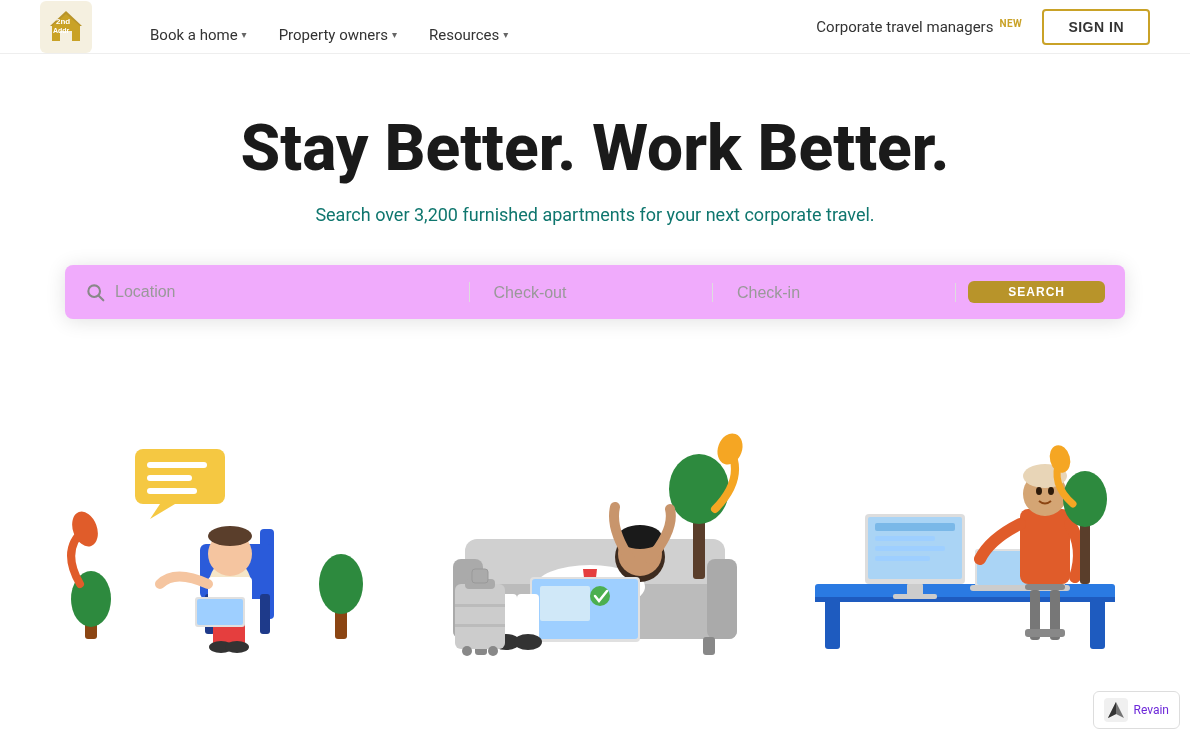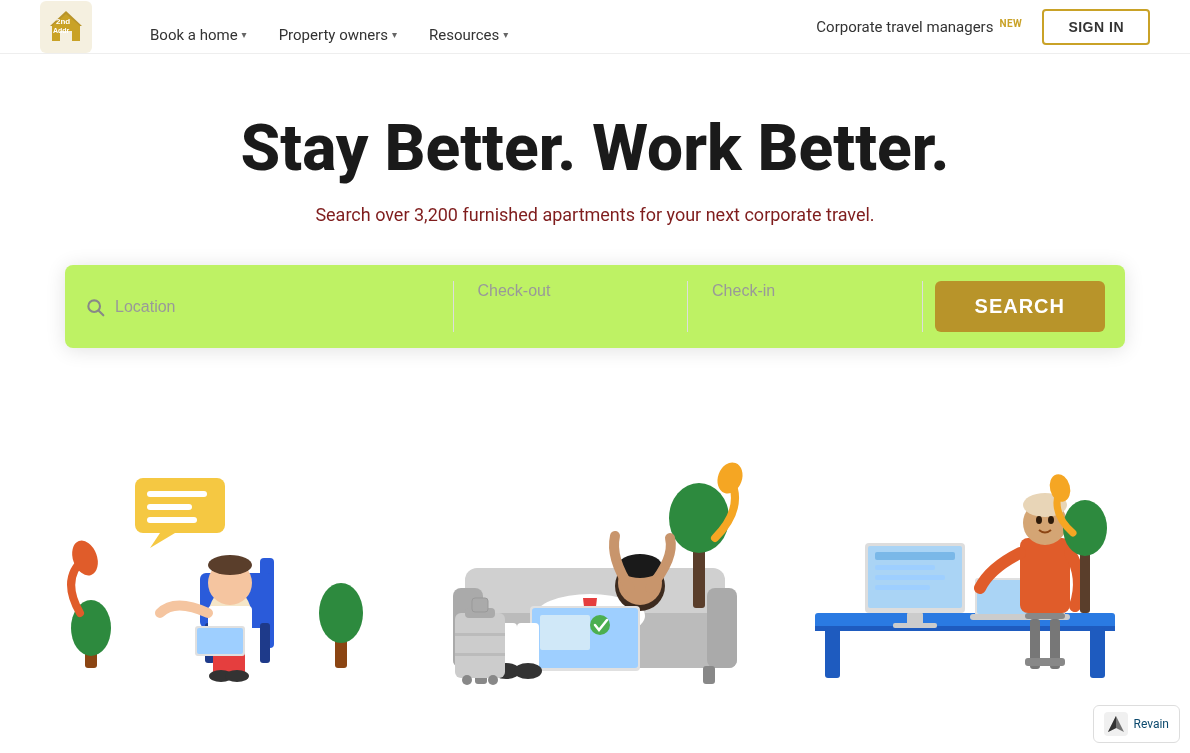--- a/index.html
+++ b/index.html
@@ -117,7 +117,7 @@
 
     .hero-subtitle {
       font-size: 18px;
-      color: #7f1d1d;
+      color: #0f766e;
       margin-bottom: 40px;
     }
 

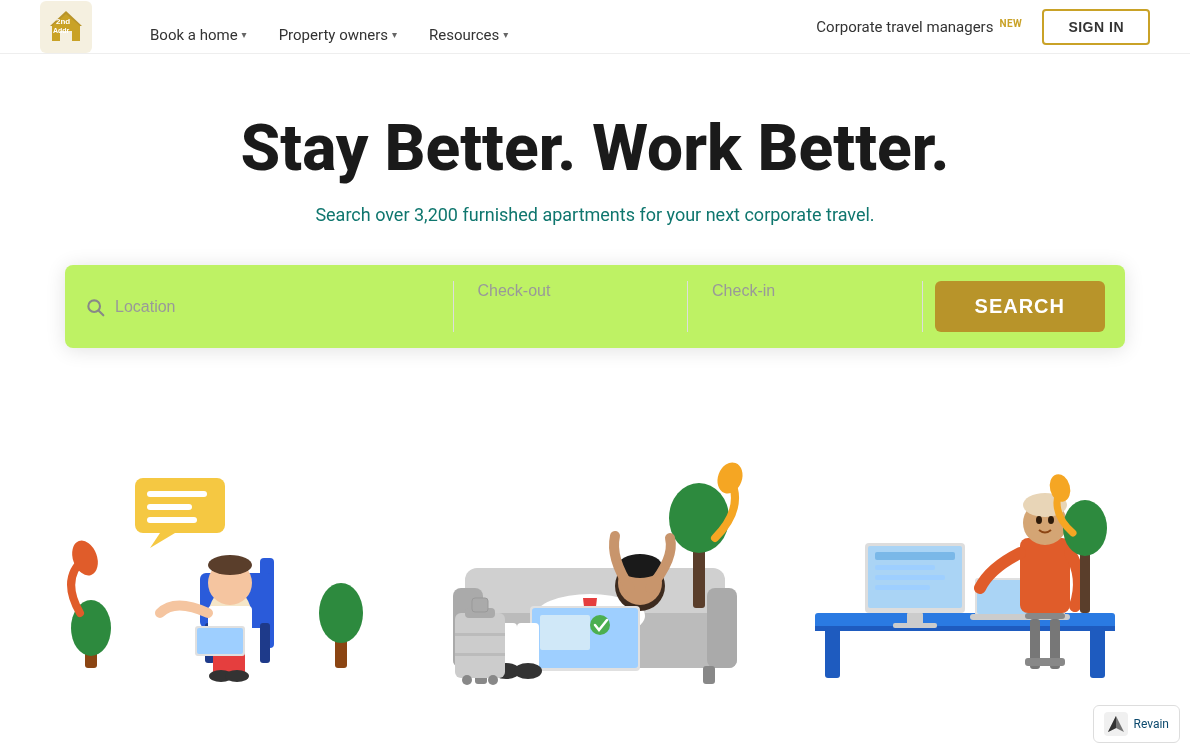--- a/index.html
+++ b/index.html
@@ -123,10 +123,11 @@
 
     
     .search-bar-wrap {
-      background: #bef264;
+      background: #f0abfc;
       border-radius: 8px;
       box-shadow: 0 2px 20px rgba(0,0,0,0.12);
       display: flex;
+      align-items: center;
       max-width: 1060px;
       margin: 0 auto;
       padding: 16px 20px;

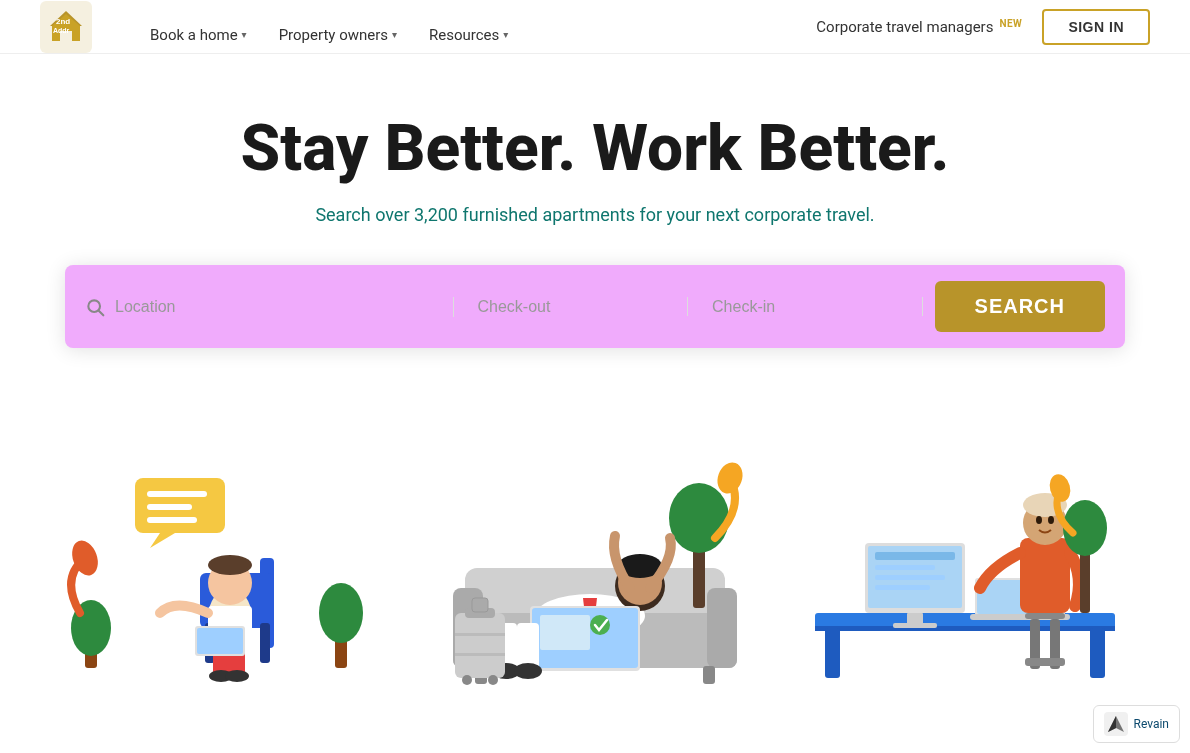--- a/index.html
+++ b/index.html
@@ -190,8 +190,8 @@
       color: #fff;
       border: none;
       border-radius: 6px;
-      padding: 14px 40px;
-      font-size: 20px;
+      padding: 4px 40px;
+      font-size: 12px;
       font-weight: 700;
       letter-spacing: 1px;
       cursor: pointer;

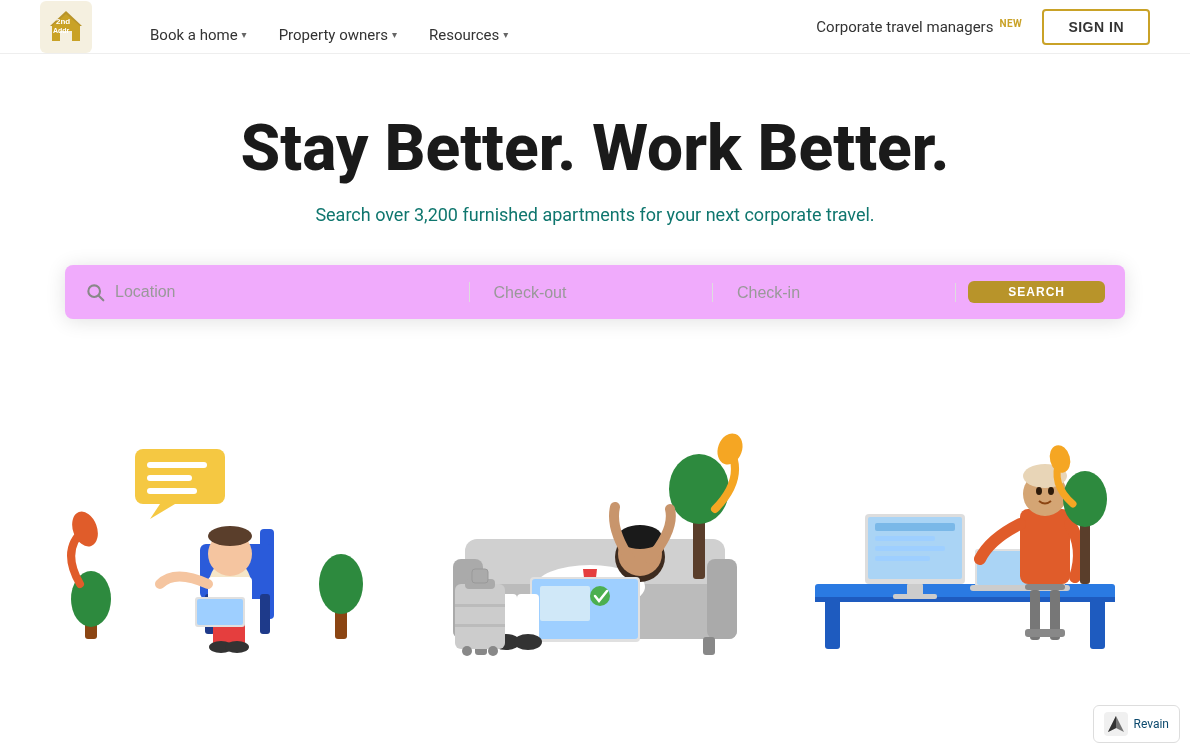--- a/index.html
+++ b/index.html
@@ -234,7 +234,7 @@
     
     .revain-badge {
       position: fixed;
-      bottom: 10px;
+      bottom: 24px;
       right: 10px;
       display: flex;
       align-items: center;
@@ -244,7 +244,7 @@
       border-radius: 6px;
       padding: 6px 10px;
       font-size: 12px;
-      color: #0c4a6e;
+      color: #6d28d9;
     }
 
     .revain-logo {

